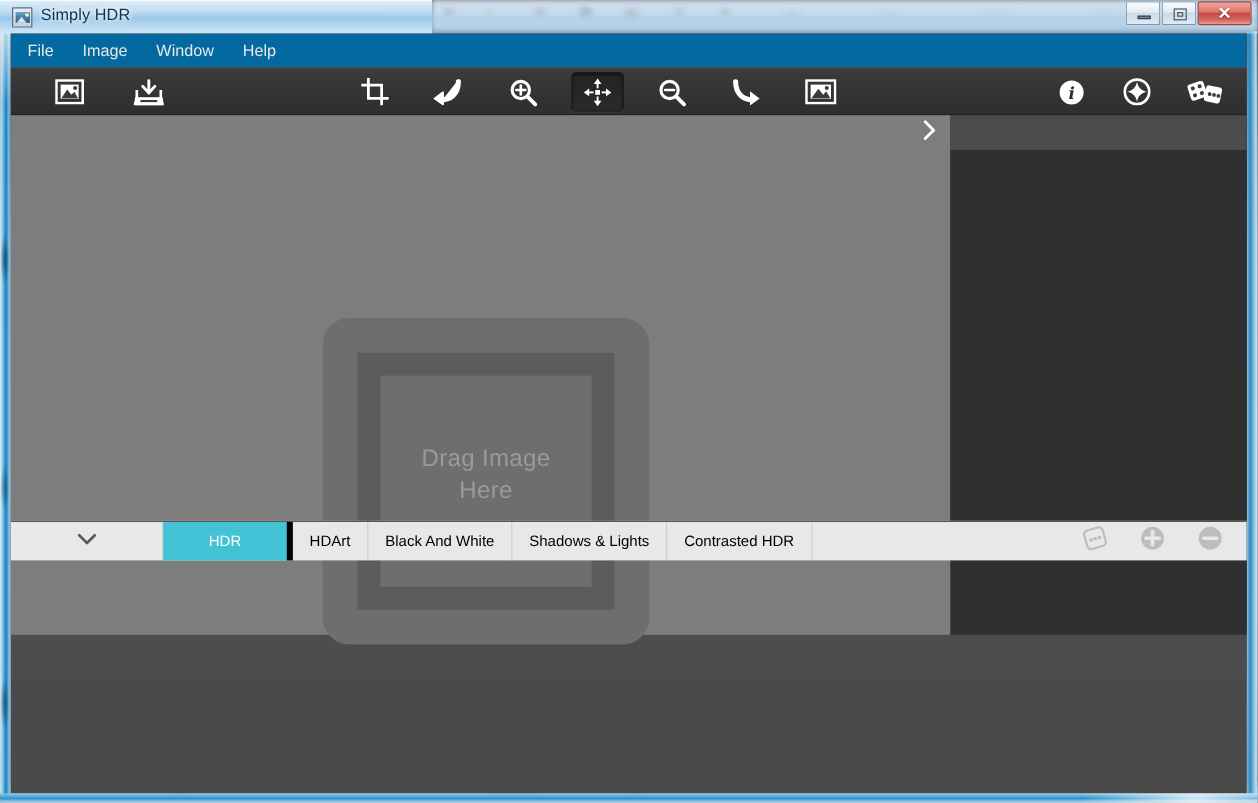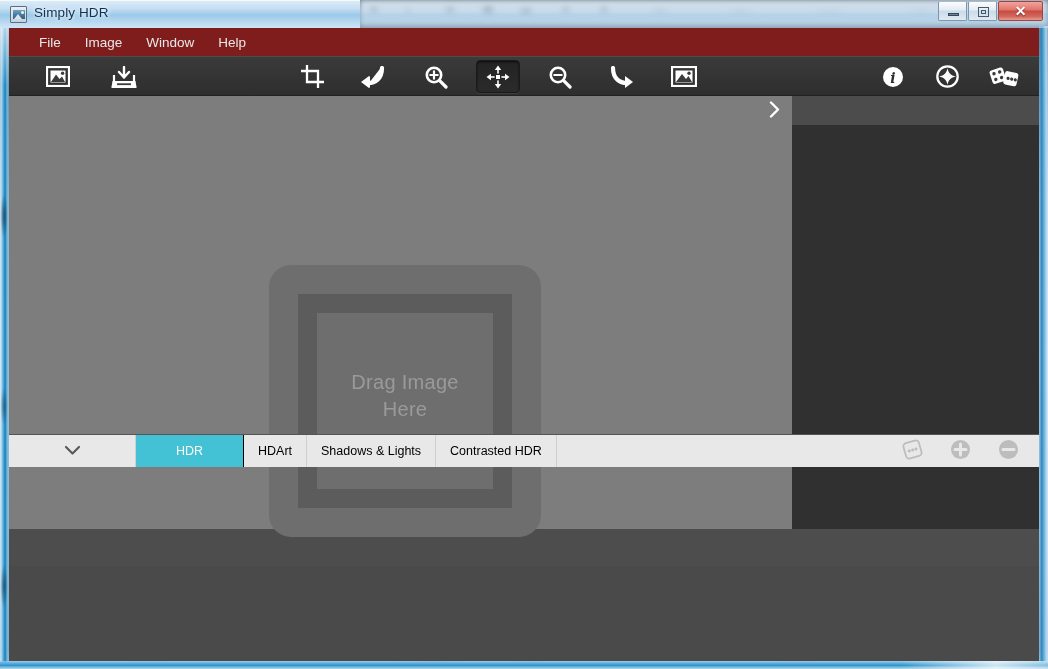--- a/index.html
+++ b/index.html
@@ -175,9 +175,9 @@
   
   #menubar {
     height: 28px;
-    background: #7f1d1d;
+    background: #0369a1;
     display: flex; align-items: center;
-    padding-left: 18px;
+    padding-left: 2px;
   }
   .menu-item {
     color: #e8e8e8;

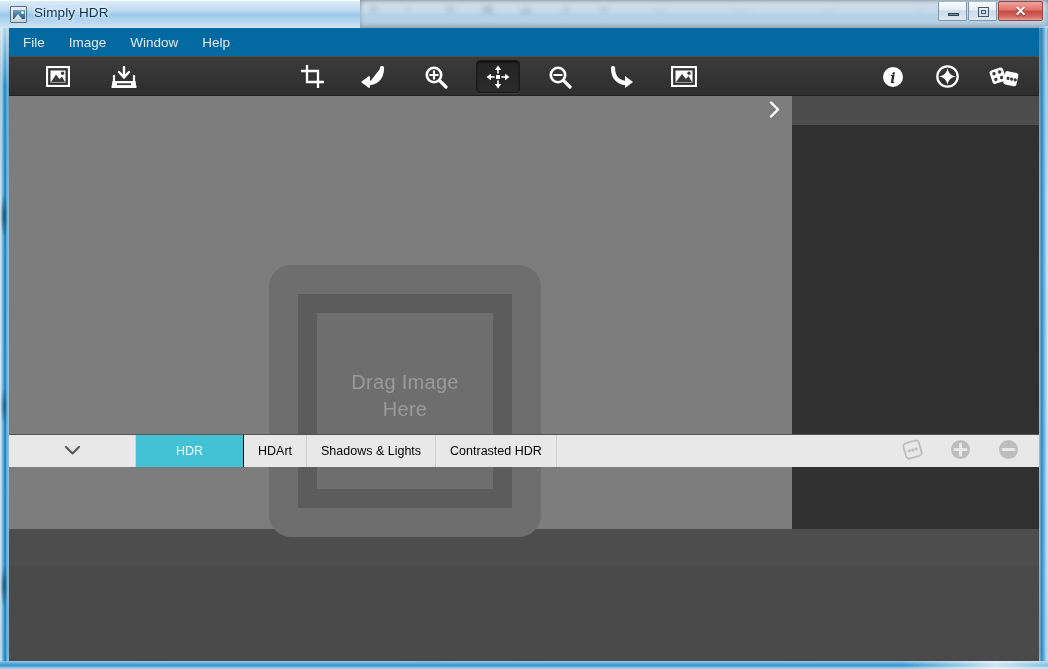--- a/index.html
+++ b/index.html
@@ -277,7 +277,7 @@
   .preset-tab.active {
     background: #42c2d4;
     color: #ffffff;
-    border-right: 1px solid #000000;
+    border-right: 5px solid #000000;
     min-width: 108px;
   }
   #preset-spacer { flex: 1; }

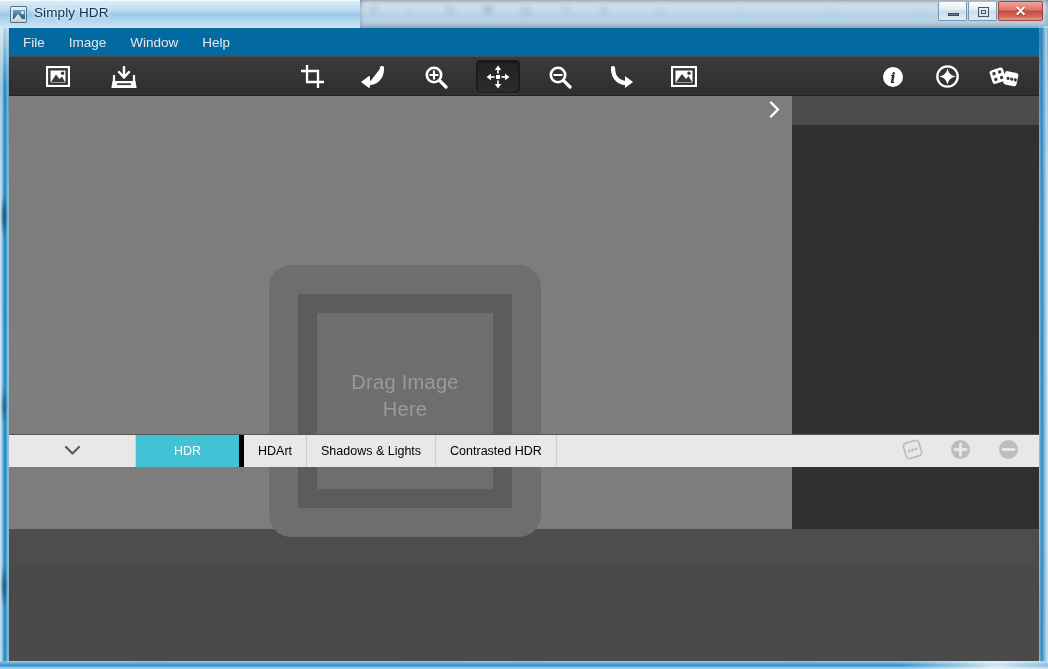--- a/index.html
+++ b/index.html
@@ -511,6 +511,7 @@
 
       <div class="preset-tab active">HDR</div>
       <div class="preset-tab">HDArt</div>
+      <div class="preset-tab">Black And White</div>
       <div class="preset-tab">Shadows &amp; Lights</div>
       <div class="preset-tab">Contrasted HDR</div>
 

